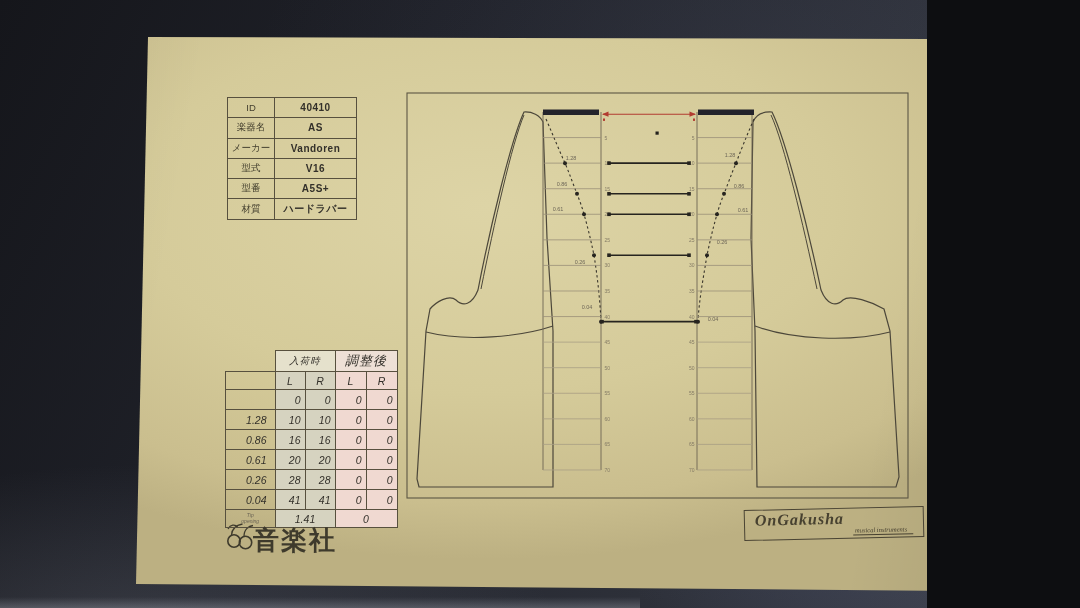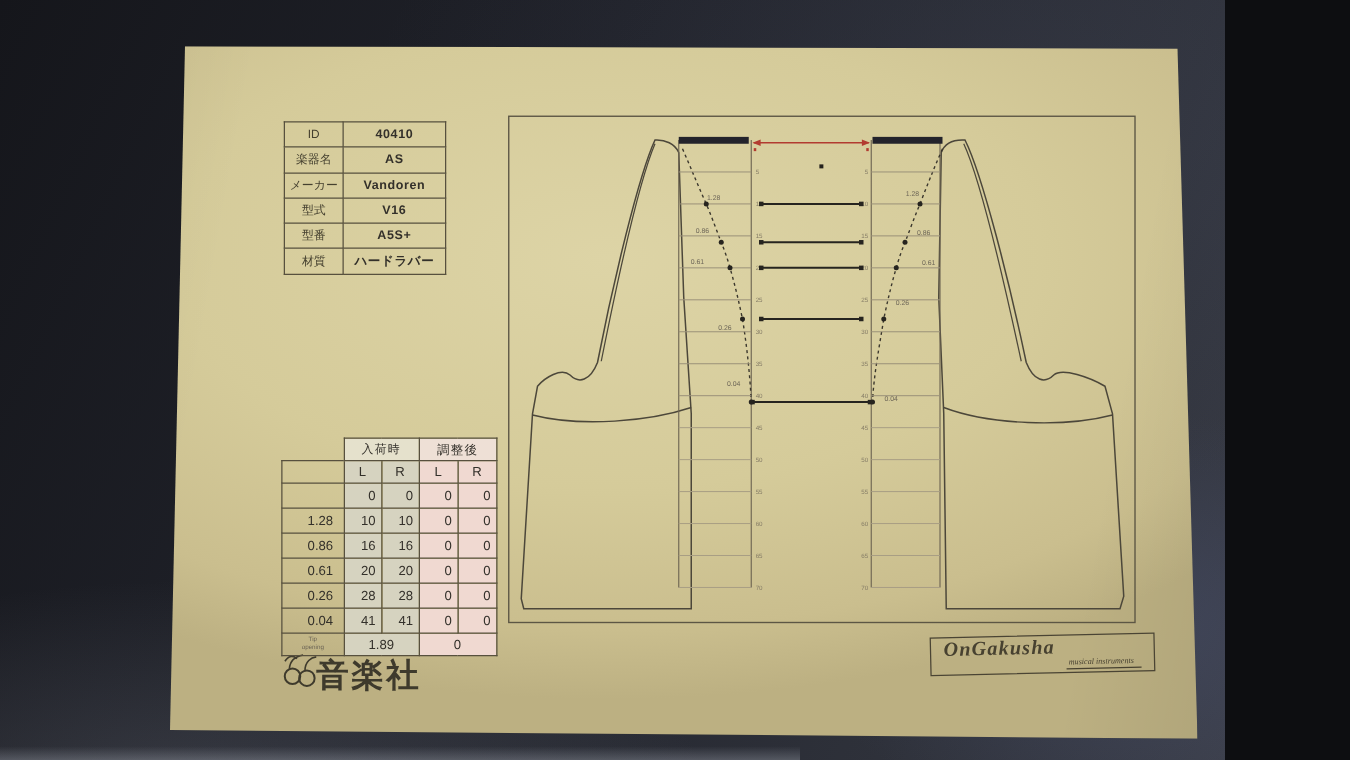--- a/index.html
+++ b/index.html
@@ -3,13 +3,13 @@
 <meta charset="utf-8">
 <style>
   html,body{margin:0;padding:0;background:#0d0e11;}
-  .photo{position:relative;width:980px;height:608px;overflow:hidden;
+  .photo{position:relative;width:899px;height:608px;overflow:hidden;
     font-family:"Liberation Sans",sans-serif;
     background:
       radial-gradient(900px 500px at 85% 15%, rgba(75,80,100,.22), transparent 60%),
       radial-gradient(420px 260px at 93% 82%, rgba(86,96,138,.30), transparent 65%),
       radial-gradient(700px 280px at 15% 104%, rgba(130,135,148,.25), transparent 60%),
-      linear-gradient(115deg,#15161b 0%,#20222a 40%,#2e313a 78%,#3a3d47 100%);}
+      linear-gradient(115deg,#15161b 0%,#20222a 40%,#2e313a 78%,#3a3d47 100%); padding-left: 28px;}
   .photo::after{content:"";position:absolute;left:0;bottom:0;width:640px;height:11px;
     background:linear-gradient(to top,rgba(160,165,175,.35),transparent);}
   .paper{position:absolute;left:0;top:0;width:1080px;height:608px;

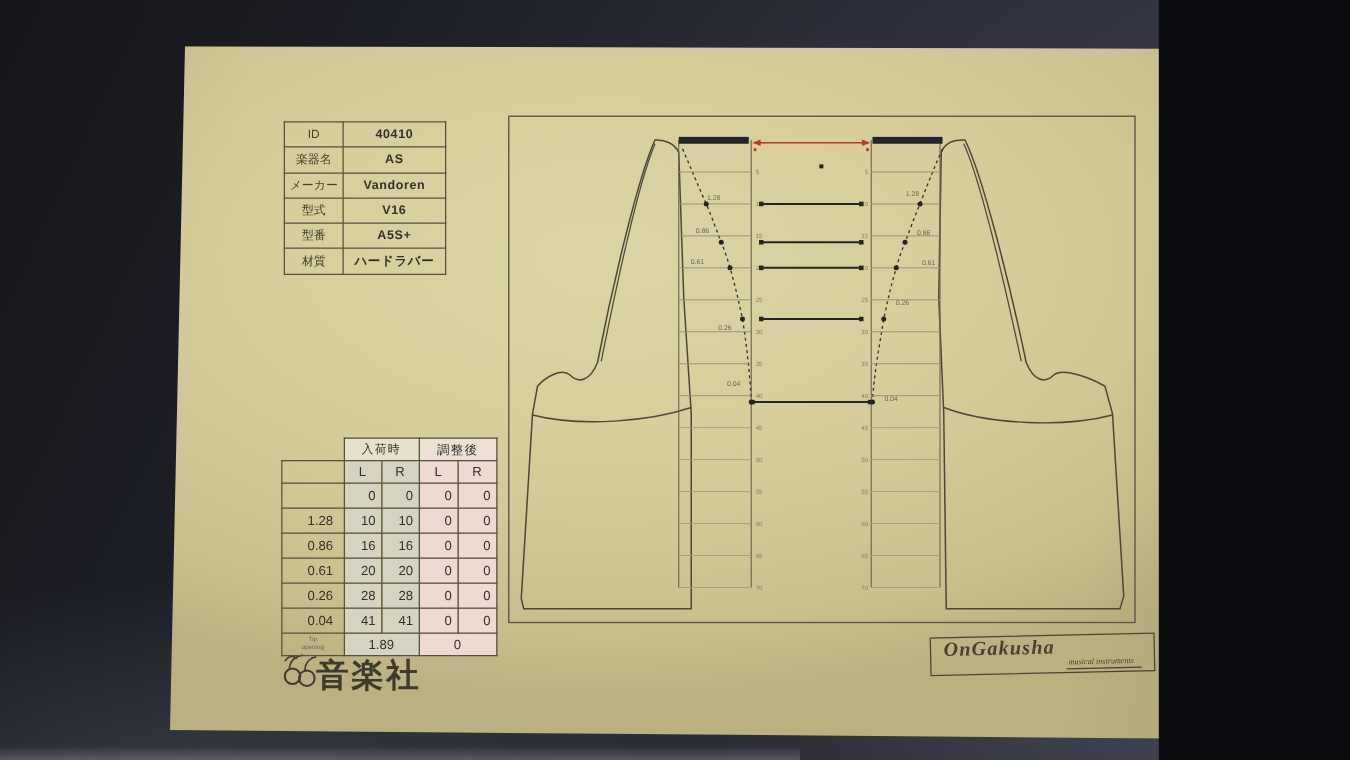--- a/index.html
+++ b/index.html
@@ -30,7 +30,7 @@
   #id-table td.val{width:79px;font-weight:bold;letter-spacing:.5px;margin-left:44px;}
 
   #measure-table{left:225px;top:350px;width:163px;font-size:10.5px;}
-  #measure-table td,#measure-table th{height:15px;}
+  #measure-table td,#measure-table th{height:15px;font-style:italic;}
   #measure-table tr.dr td{height:17px;}
   .c-arr{background:#d6d3c0;}
   .c-adj{background:#f0d9d1;}

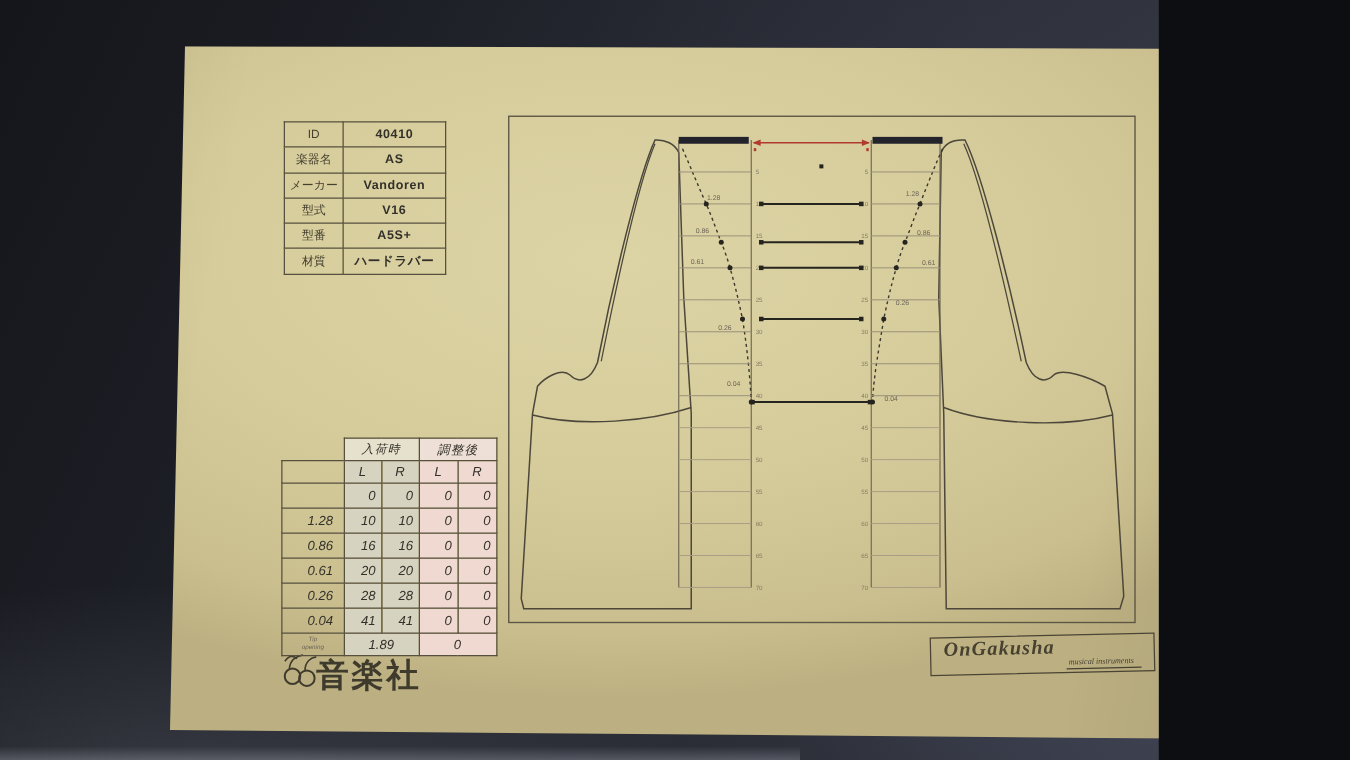--- a/index.html
+++ b/index.html
@@ -35,7 +35,7 @@
   .c-arr{background:#d6d3c0;}
   .c-adj{background:#f0d9d1;}
   .h-arr{background:#e5e1cc;font-size:9.5px;letter-spacing:1px;}
-  .h-adj{background:#eee0d6;font-size:10px;letter-spacing:1px;}
+  .h-adj{background:#eee0d6;font-size:13px;letter-spacing:1px;}
   .val-r{text-align:right;padding-right:4px;}
   .lab-r{text-align:right;padding-right:8px;background:transparent;}
   .ctr{text-align:center;}

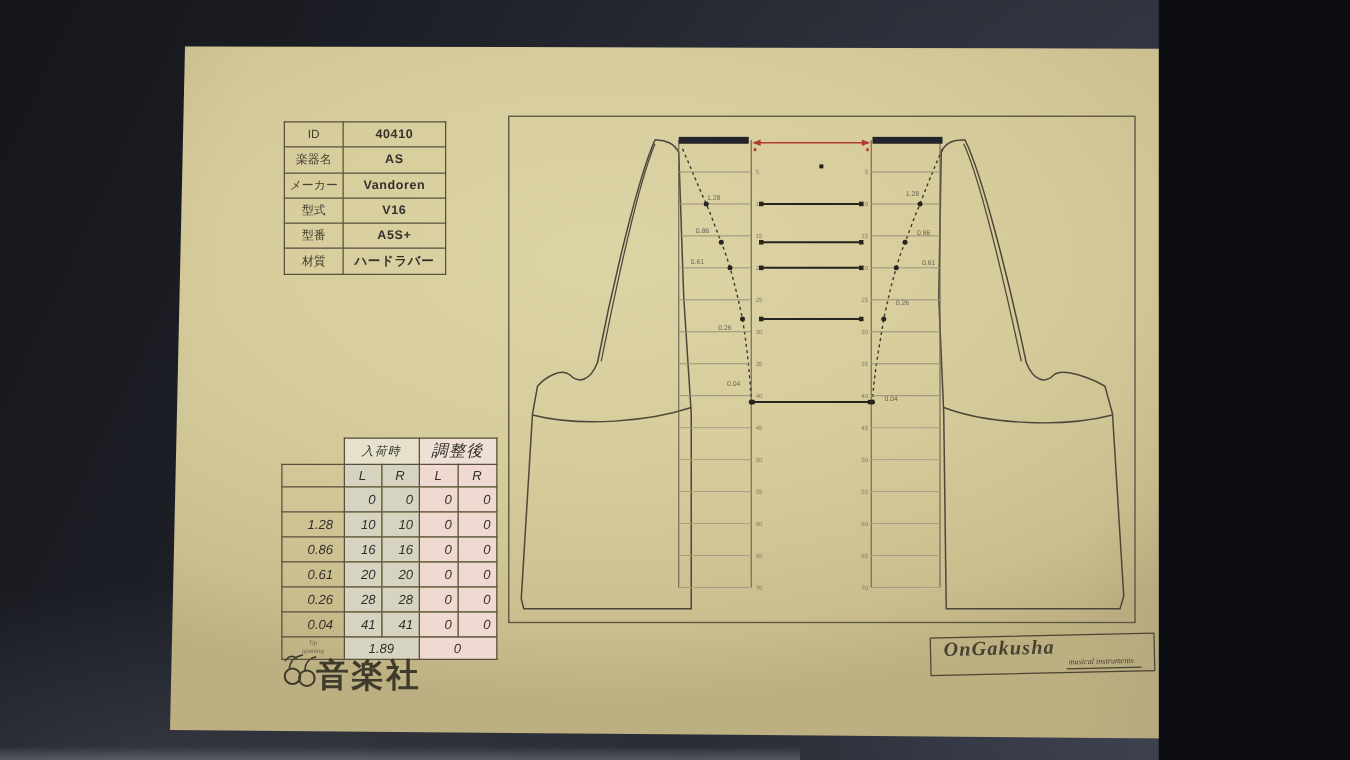--- a/index.html
+++ b/index.html
@@ -287,7 +287,7 @@
         </tr>
         <tr>
           <td class="tiny">Tip<br>opening</td>
-    <td class="c-arr ctr" colspan="2">1.89</td>
+    <td class="c-arr ctr" colspan="2">1.41</td>
     <td class="c-adj ctr" colspan="2">0</td>
         </tr>
       </tbody>

